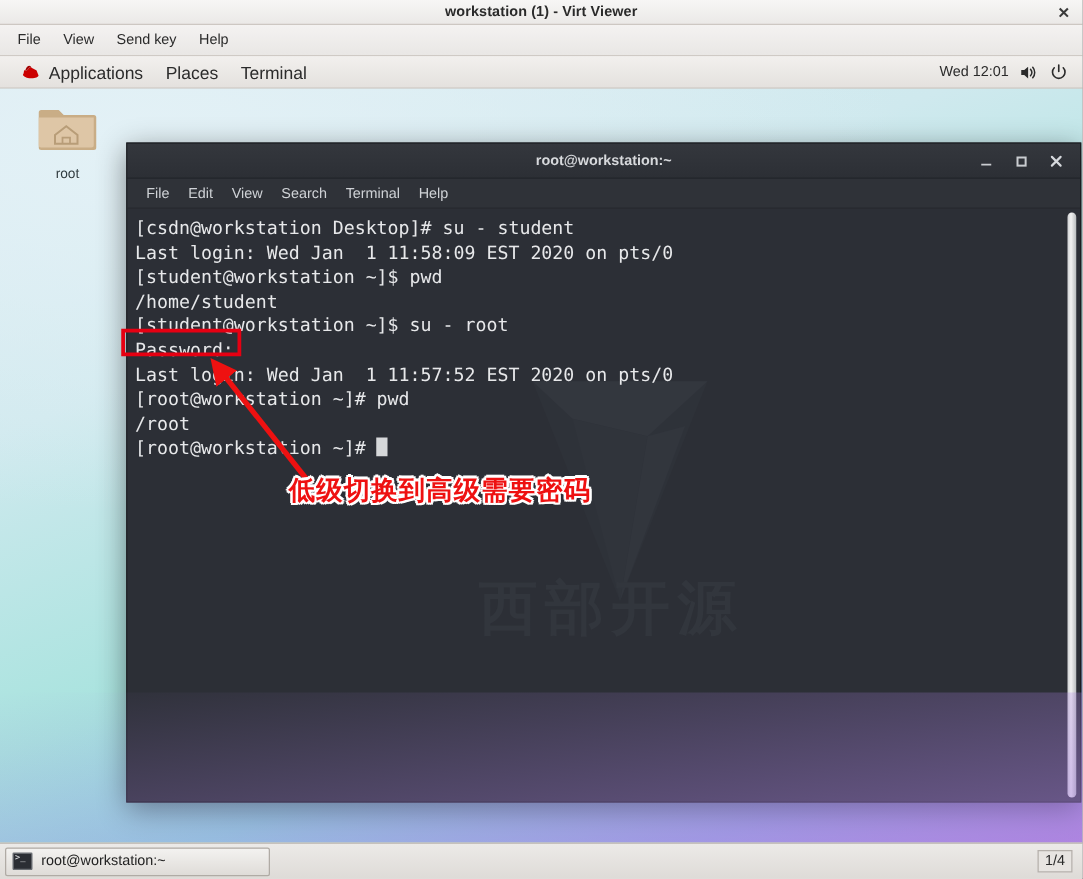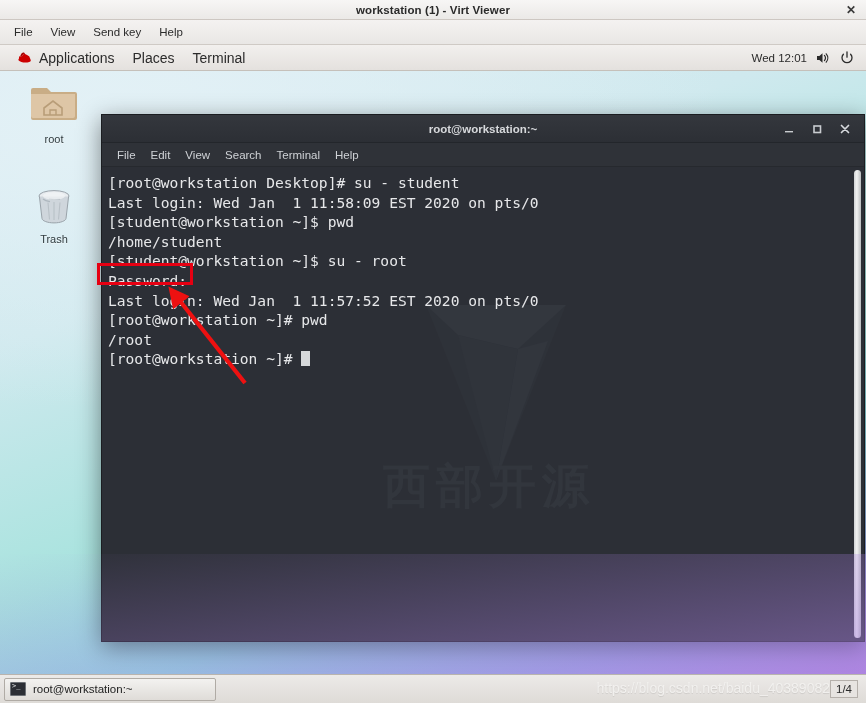--- a/index.html
+++ b/index.html
@@ -310,7 +310,7 @@
           <div class="wm-text">西部开源</div>
         </div>
 
-        <pre class="term-text"><span>[root@workstation Desktop]# su - student</span>
+        <pre class="term-text"><span>[csdn@workstation Desktop]# su - student</span>
 <span>Last login: Wed Jan  1 11:58:09 EST 2020 on pts/0</span>
 <span>[student@workstation ~]$ pwd</span>
 <span>/home/student</span>

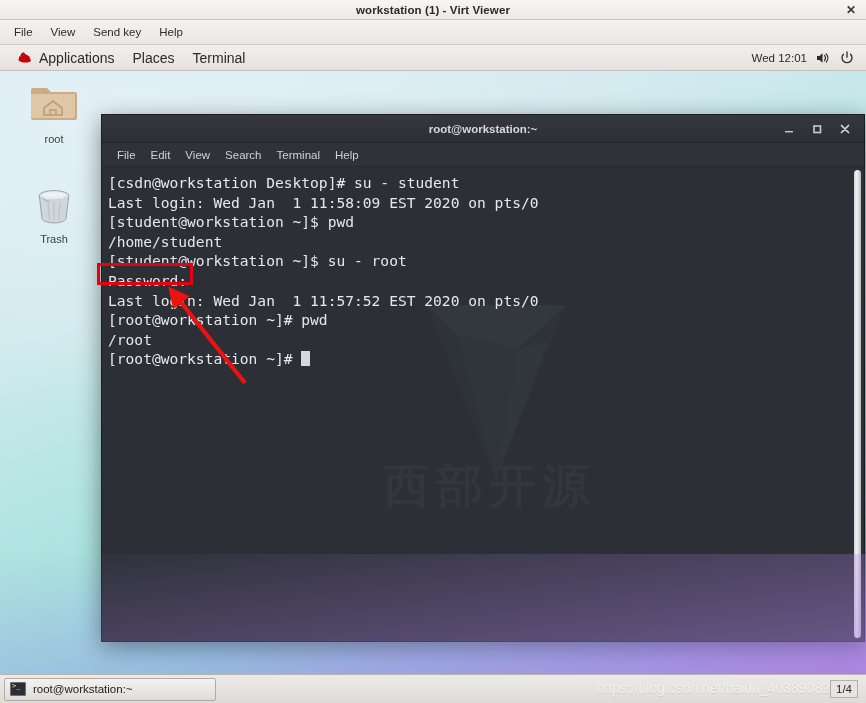--- a/index.html
+++ b/index.html
@@ -252,18 +252,6 @@
       <div class="dlabel">root</div>
     </div>
 
-    <div class="dicon" style="left:17px; top:107px;">
-      <div class="glyph">
-        <svg width="48" height="48" viewBox="0 0 48 48">
-          <ellipse cx="24" cy="16" rx="15" ry="5.4" fill="#e8ecef" stroke="#9aa3aa" stroke-width="1"></ellipse>
-          <path d="M9.4 16.5l2.6 22c.3 2.4 5.6 4.4 12 4.4s11.7-2 12-4.4l2.6-22" fill="#cfd6dc" stroke="#9aa3aa" stroke-width="1"></path>
-          <path d="M13 19c1.5 1.4 4 2.3 7 2.6M19 18.6c4 1 7 1.2 11 .6" stroke="#aeb7be" stroke-width="1.2" fill="none"></path>
-          <path d="M24 22v18M18 22.5l1.5 17M30 22.5L28.5 39.5" stroke="#b9c1c7" stroke-width="1.1" fill="none"></path>
-          <ellipse cx="24" cy="16" rx="11" ry="3.8" fill="#f2f5f7" opacity=".7"></ellipse>
-        </svg>
-      </div>
-      <div class="dlabel">Trash</div>
-    </div>
 
     <div class="term-win" style="left:0; top:0; margin-left:101px; margin-top:43px;">
 

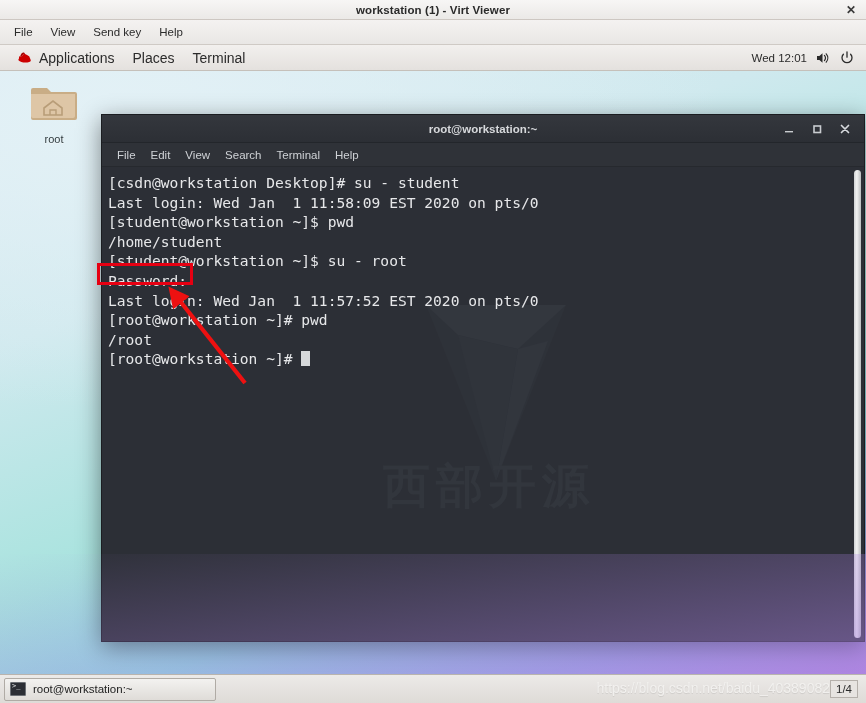--- a/index.html
+++ b/index.html
@@ -326,6 +326,7 @@
       </defs>
       <line x1="245" y1="383" x2="172" y2="291" stroke="#ee1111" stroke-width="4.2" marker-end="url(#arrowhead)"></line>
     </svg>
+    <div class="anno-cn">低级切换到高级需要密码</div>
   </div>
 
   <div class="taskbar">

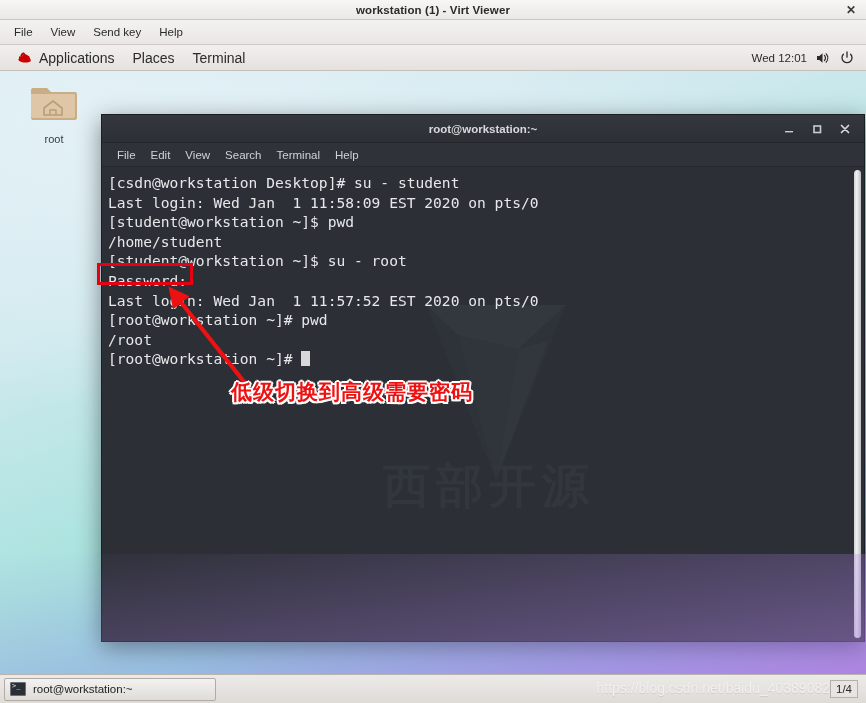--- a/index.html
+++ b/index.html
@@ -334,7 +334,6 @@
       <span class="tb-termicon"></span>
       <span class="tb-label">root@workstation:~</span>
     </div>
-    <div class="tb-watermark">https://blog.csdn.net/baidu_40389082</div>
     <div class="tb-right">
       <div class="ws-indicator">1/4</div>
     </div>

